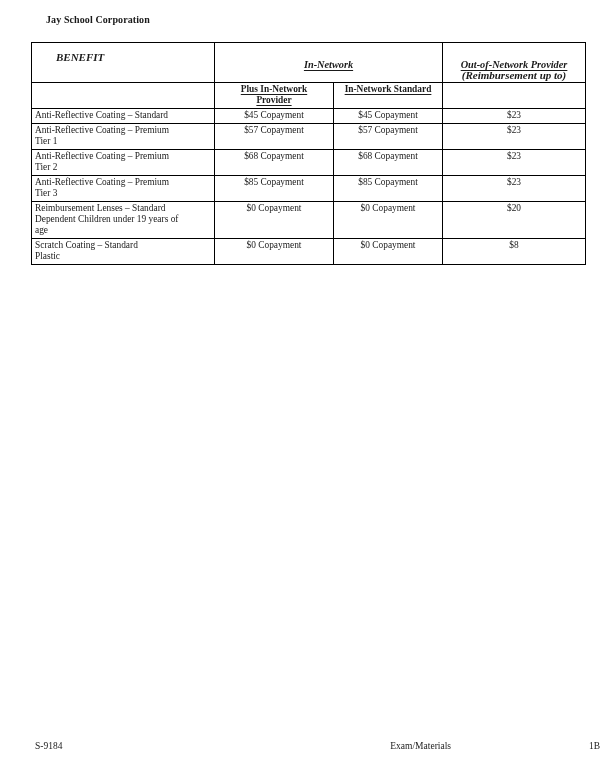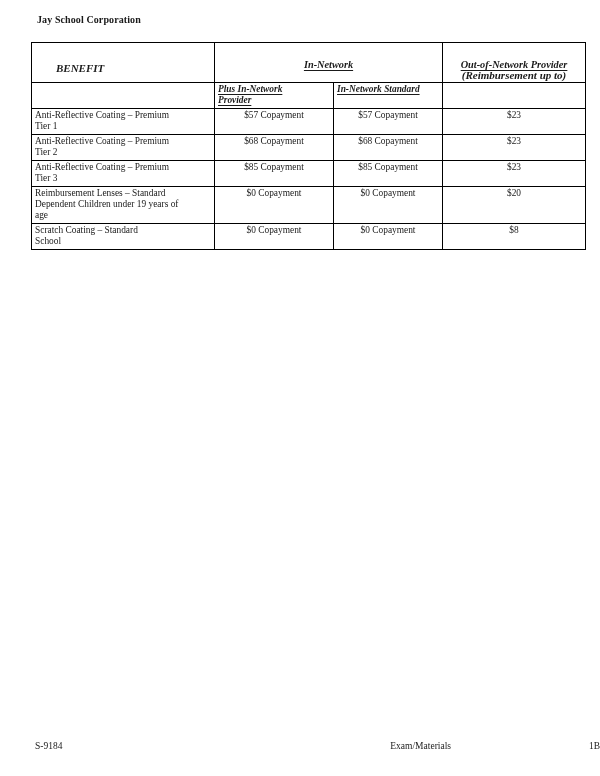--- a/index.html
+++ b/index.html
@@ -13,7 +13,7 @@
   }
   .doc-title {
     position: absolute;
-    left: 37px; top: 14px;
+    left: 46px; top: 14px;
     font-size: 10px;
     font-weight: bold;
     letter-spacing: 0.1px;

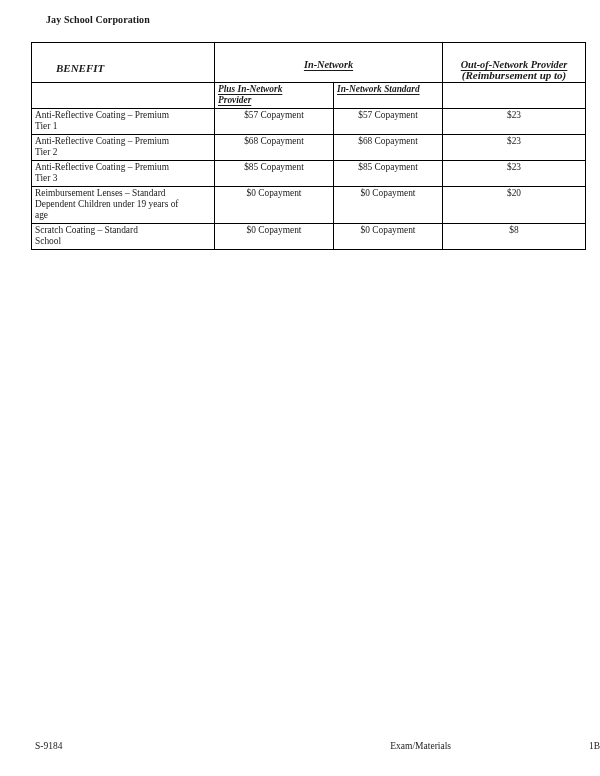--- a/index.html
+++ b/index.html
@@ -39,7 +39,7 @@
     font-style: italic;
     font-weight: bold;
     padding-left: 24px;
-    padding-top: 20px;
+    padding-top: 9px;
   }
   th.h-center {
     text-align: center;

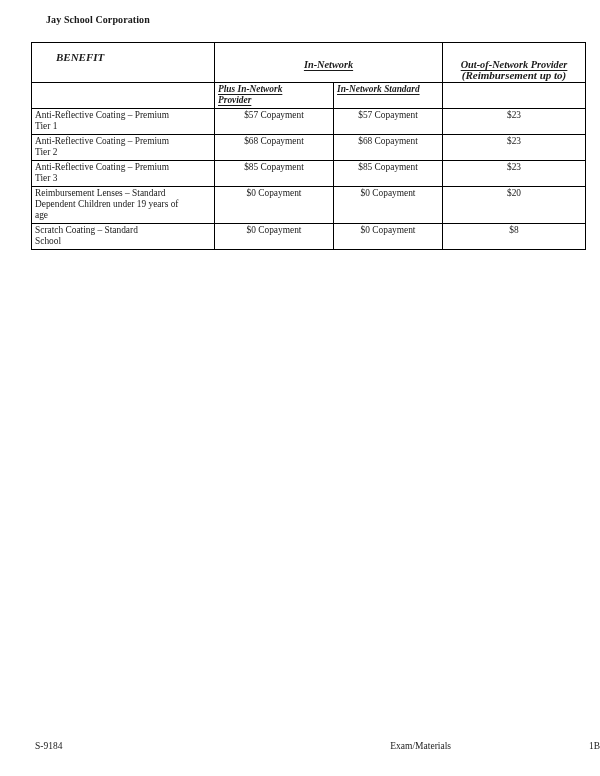--- a/index.html
+++ b/index.html
@@ -57,8 +57,7 @@
     line-height: 10px;
   }
   .h2-cell {
-    text-align: left;
-    font-style: italic;
+    text-align: center;
     font-weight: bold;
     font-size: 10.3px;
     height: 26px;

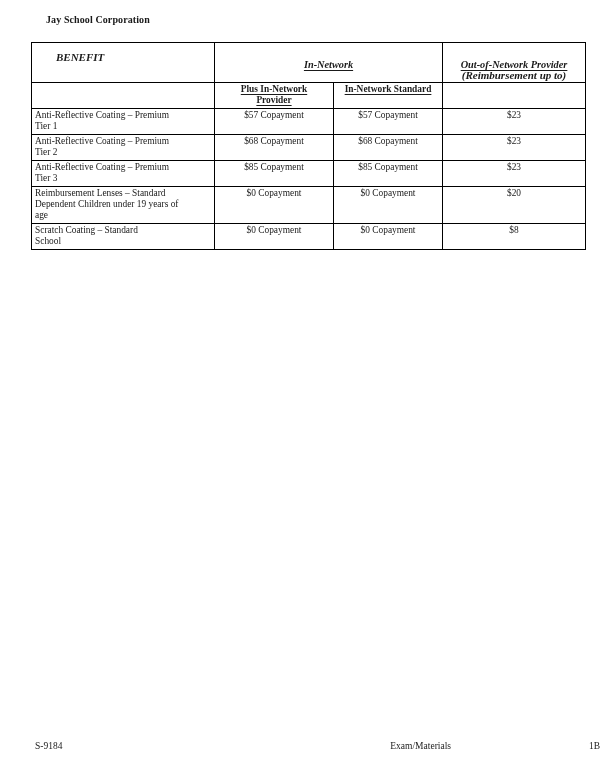--- a/index.html
+++ b/index.html
@@ -119,6 +119,14 @@
     </tr>
   </thead>
   <tbody>
+  <tr>
+        <td class="benefit-cell">
+          <div>Anti-Reflective Coating – Standard</div>
+        </td>
+        <td class="value-cell">$45 Copayment</td>
+        <td class="value-cell">$45 Copayment</td>
+        <td class="value-cell">$23</td>
+      </tr>
       <tr>
         <td class="benefit-cell">
           <div>Anti-Reflective Coating – Premium</div>

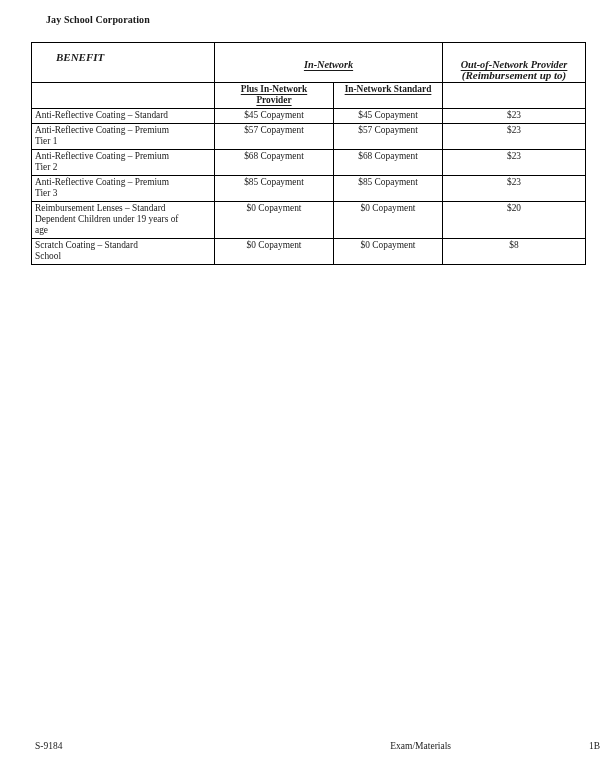--- a/index.html
+++ b/index.html
@@ -167,7 +167,7 @@
       <tr>
         <td class="benefit-cell">
           <div>Scratch Coating – Standard</div>
-          <div>School</div>
+          <div>Plastic</div>
         </td>
         <td class="value-cell">$0 Copayment</td>
         <td class="value-cell">$0 Copayment</td>

